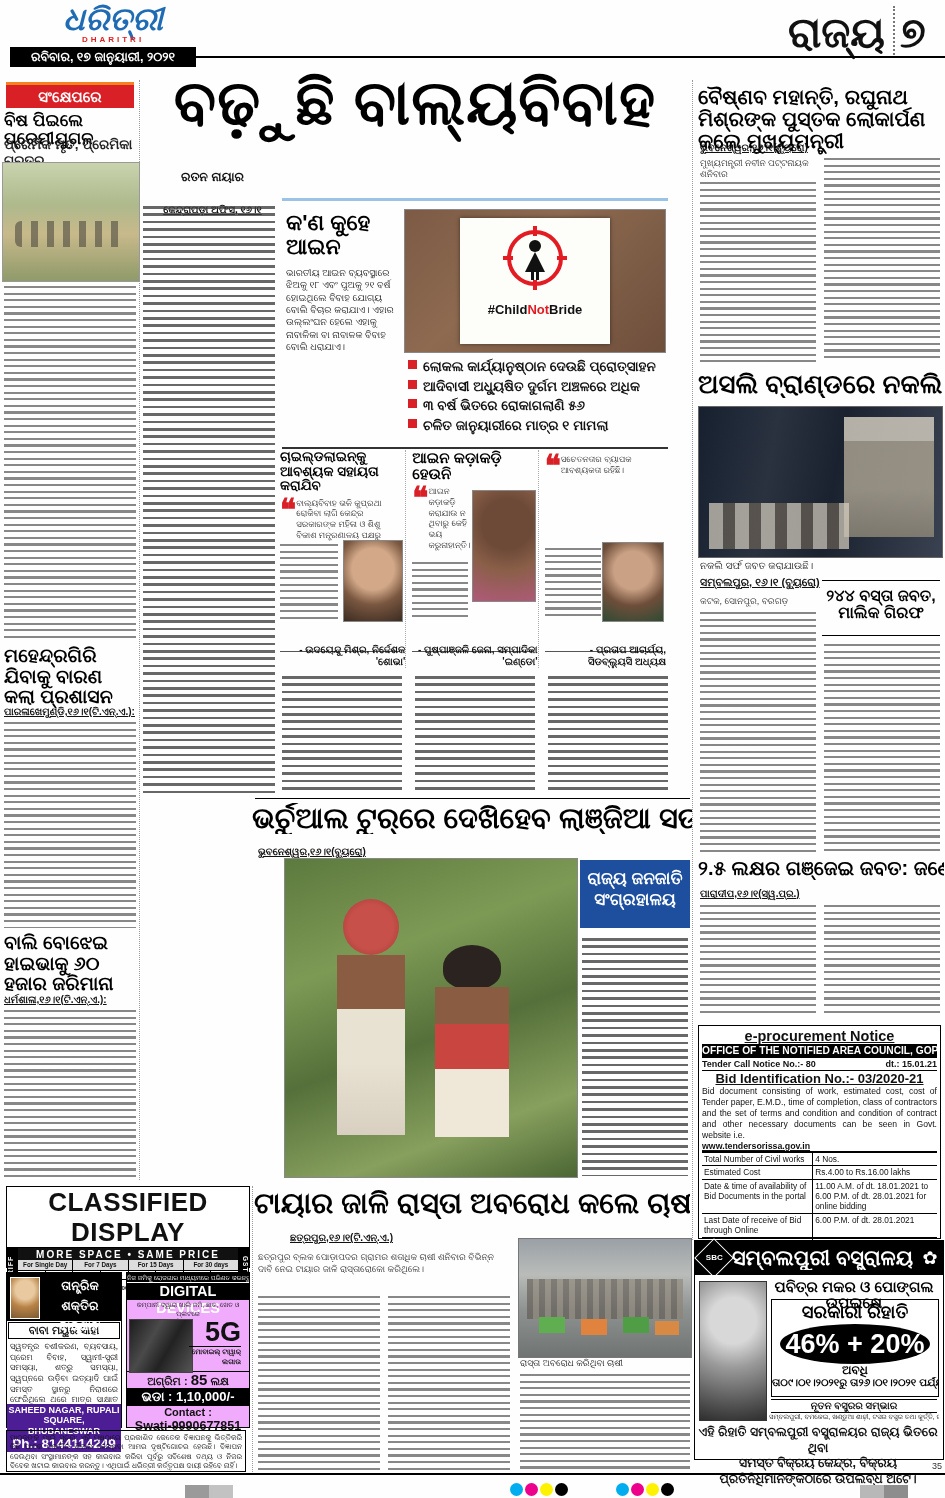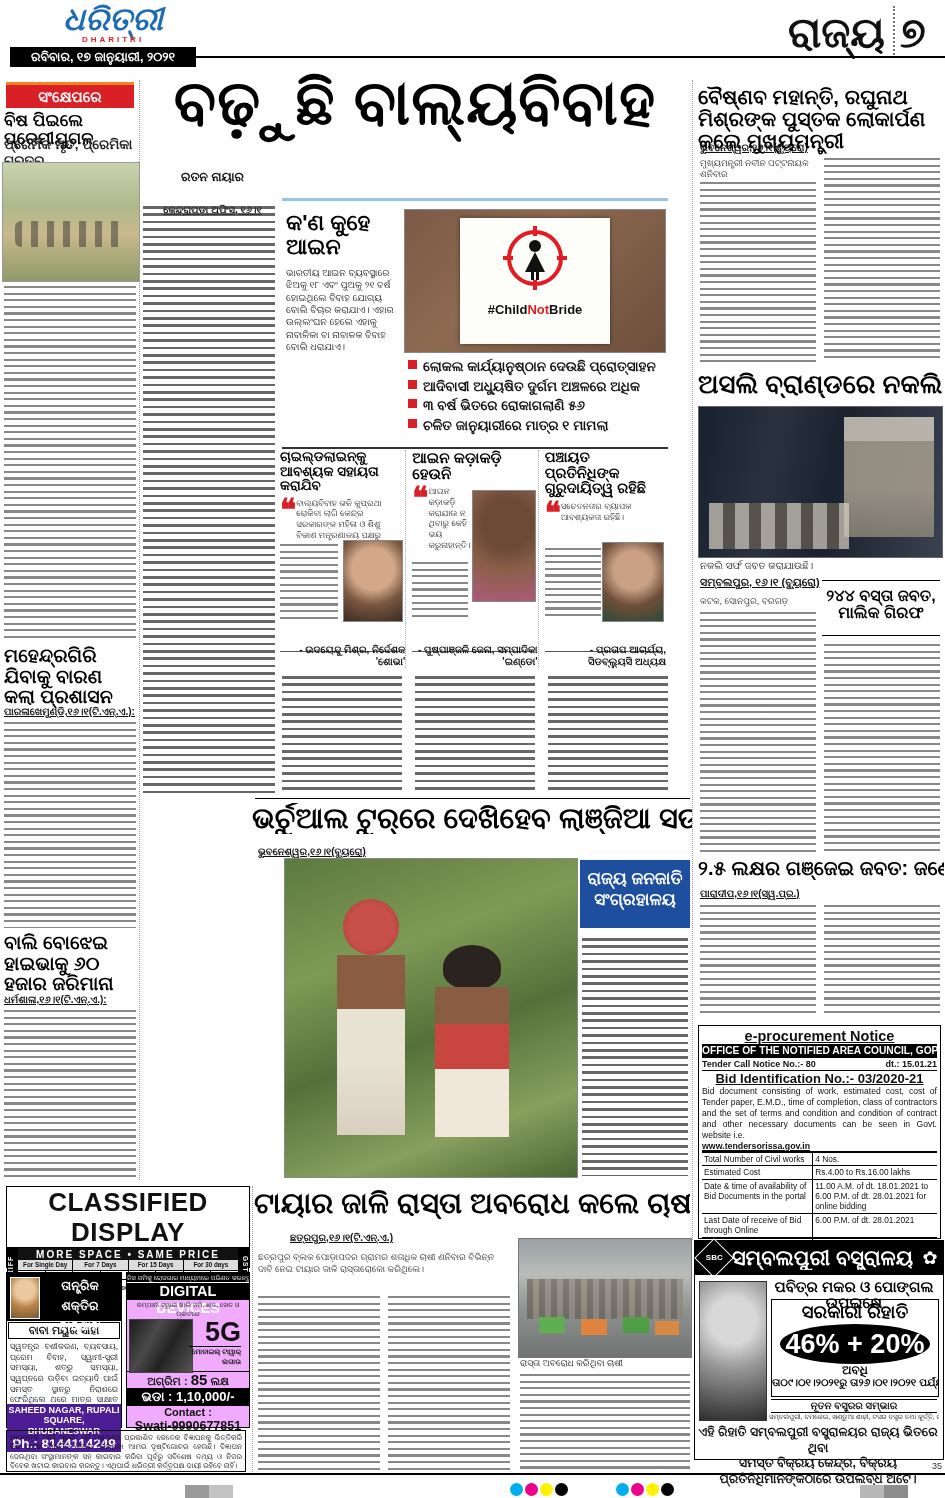--- a/index.html
+++ b/index.html
@@ -138,7 +138,6 @@
     </div>
 
     <div style="flex:1;position:relative;">
-      <div class="hl" style="font-size:14.5px;">ପଞ୍ଚାୟତ ପ୍ରତିନିଧିଙ୍କ ଗୁରୁଦାୟିତ୍ୱ ରହିଛି</div>
       <div style="margin-top:4px;display:flex;">
           <span class="redq">❝</span>
         <span style="font-size:8.5px;line-height:1.25;color:#333;">ସଚେତନତାର ବ୍ୟାପକ ଆବଶ୍ୟକତା ରହିଛି।</span>

